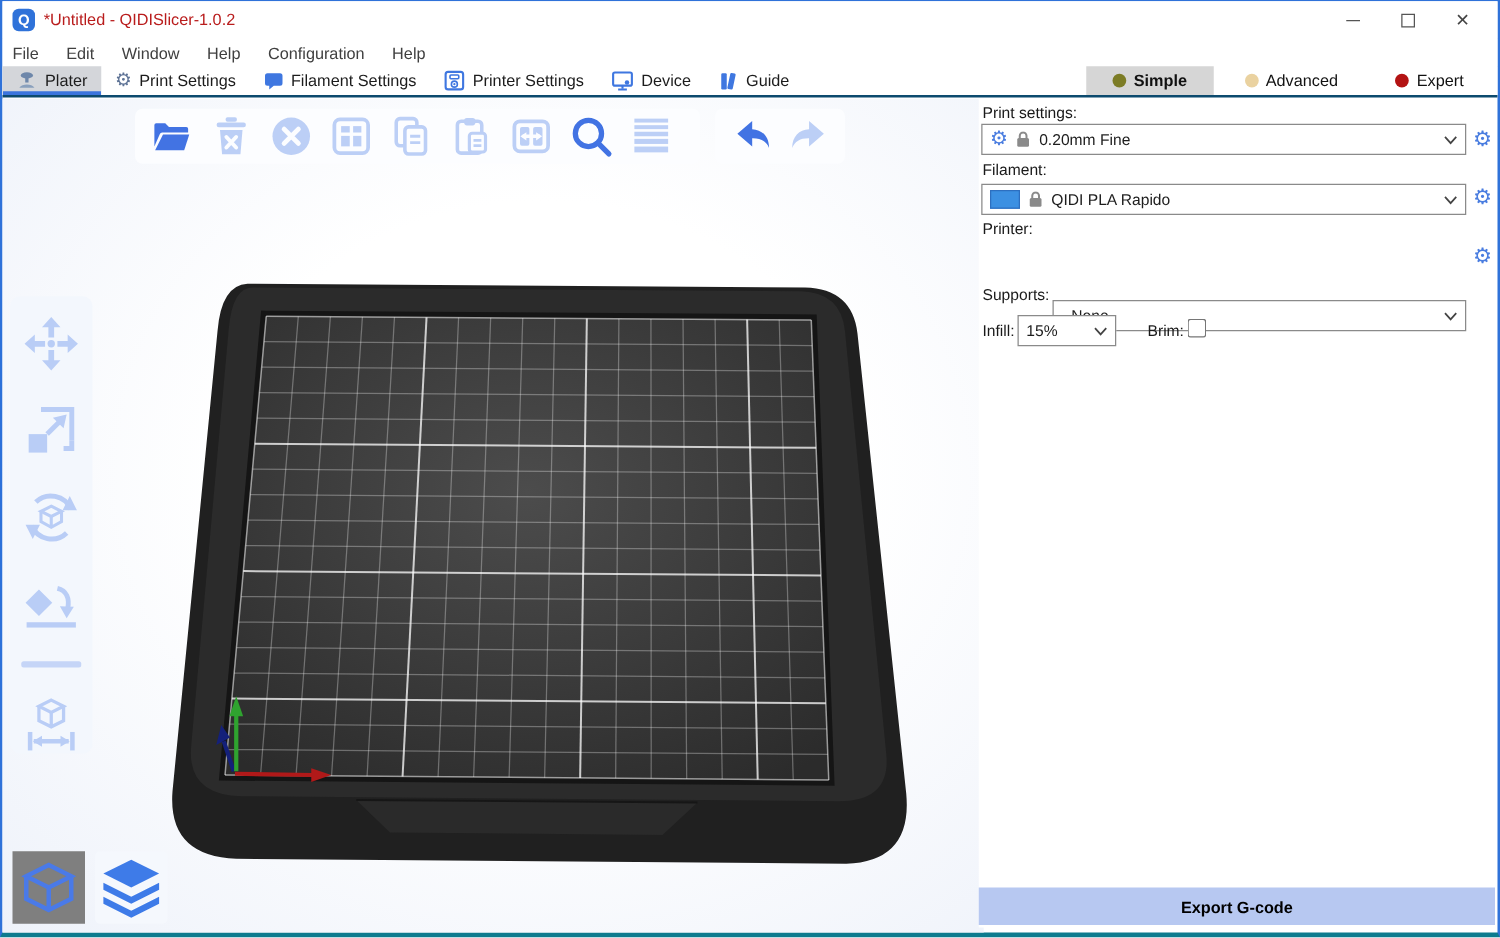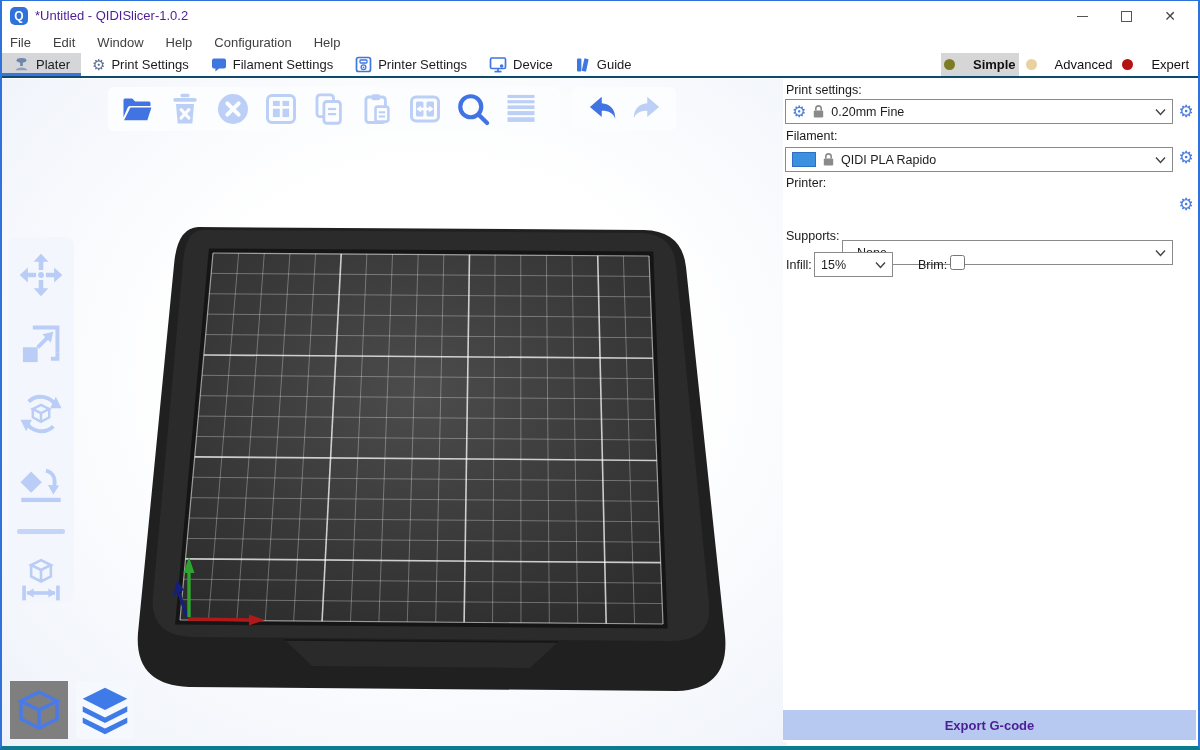--- a/index.html
+++ b/index.html
@@ -12,7 +12,7 @@
   .titlebar { position:absolute; left:0; top:0; right:0; height:30px; background:#fff; }
   .app-icon { position:absolute; left:8px; top:6px; width:18px; height:18px; border-radius:5px;
     background:#2f72d9; color:#fff; font-size:12px; font-weight:bold; text-align:center; line-height:18px; }
-  .title-text { position:absolute; left:33px; top:7px; font-size:13px; color:#4c1d95; }
+  .title-text { position:absolute; left:33px; top:7px; font-size:13px; color:#b91c1c; }
   .win-controls { position:absolute; right:6px; top:0; height:30px; display:flex; }
   .win-btn { width:44px; height:30px; display:flex; align-items:center; justify-content:center; color:#444; }
   .min-glyph { width:11px; height:0; border-top:1.6px solid #555; display:block; }

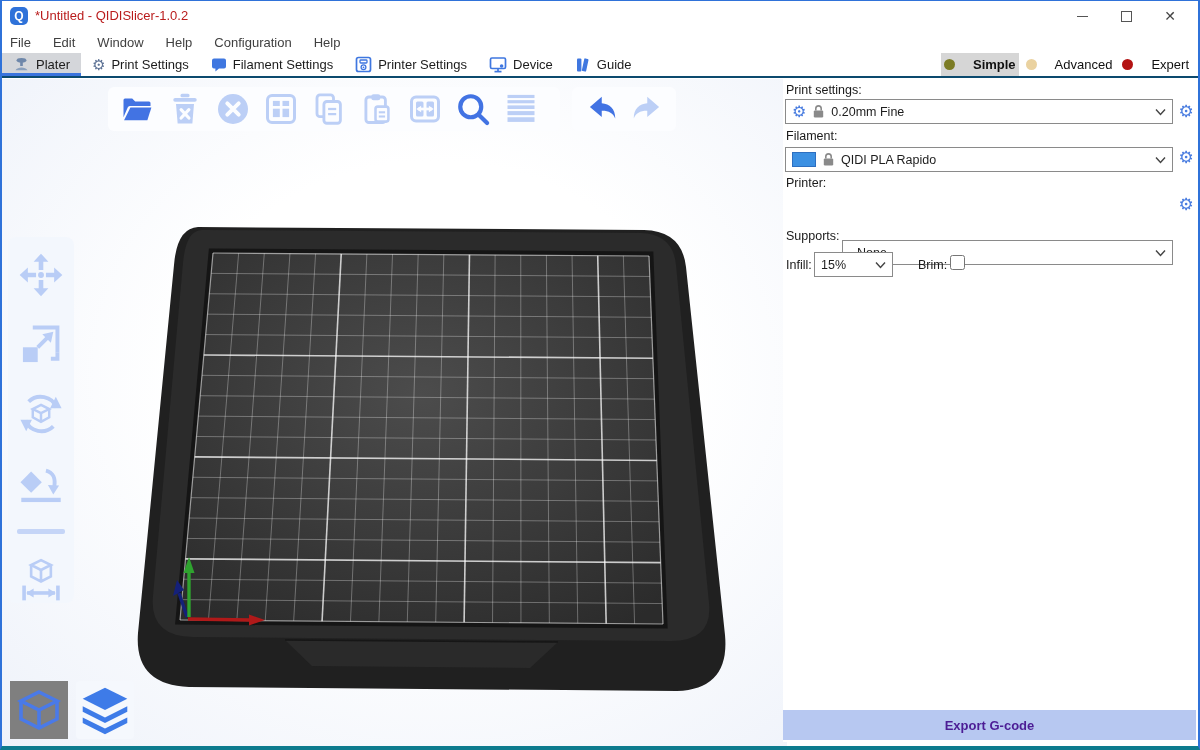--- a/index.html
+++ b/index.html
@@ -31,7 +31,7 @@
   .tab.active { background:#d4d6da; box-shadow:inset 0 -3px 0 #3b74dd; }
   .tab svg { display:block; }
   .modes { position:absolute; right:6px; top:0; height:23px; display:flex; align-items:stretch; gap:4px; }
-  .mode { display:flex; align-items:center; gap:18px; padding:0 3px; font-size:13px; color:#111;text-align:right; }
+  .mode { display:flex; align-items:center; gap:6px; padding:0 21px; font-size:13px; color:#111;text-align:right; }
   .mode.active { background:#d6d6d6; font-weight:bold; }
   .dot { width:11px; height:11px; border-radius:50%; display:inline-block; }
   .dot-simple { background:#7c7c25; } .dot-advanced { background:#ead2a0; } .dot-expert { background:#b31313; }

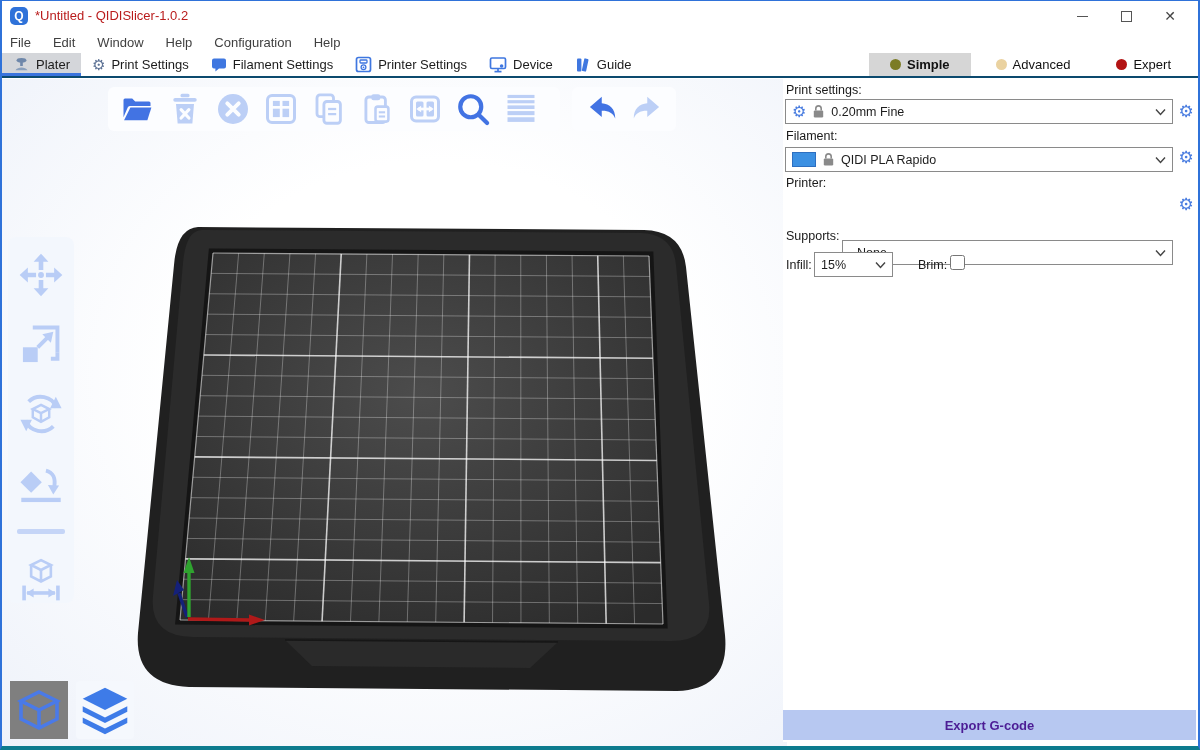--- a/index.html
+++ b/index.html
@@ -73,7 +73,7 @@
   .gear-glyph { font-size:16px; color:#4a7de0; line-height:1; }
   .swatch { width:24px; height:15px; background:#3c90e2; border:1px solid #2d6fc0; }
   .export-btn { position:absolute; left:0; right:0; bottom:2px; height:30px; background:#b7c8f1;
-    color:#4c1d95; font-weight:bold; font-size:13px; display:flex; align-items:center; justify-content:center; }
+    color:#000000; font-weight:bold; font-size:13px; display:flex; align-items:center; justify-content:center; }
   .brim-check { position:absolute; width:15px; height:15px; accent-color:#333; }
 </style>
 </head>

